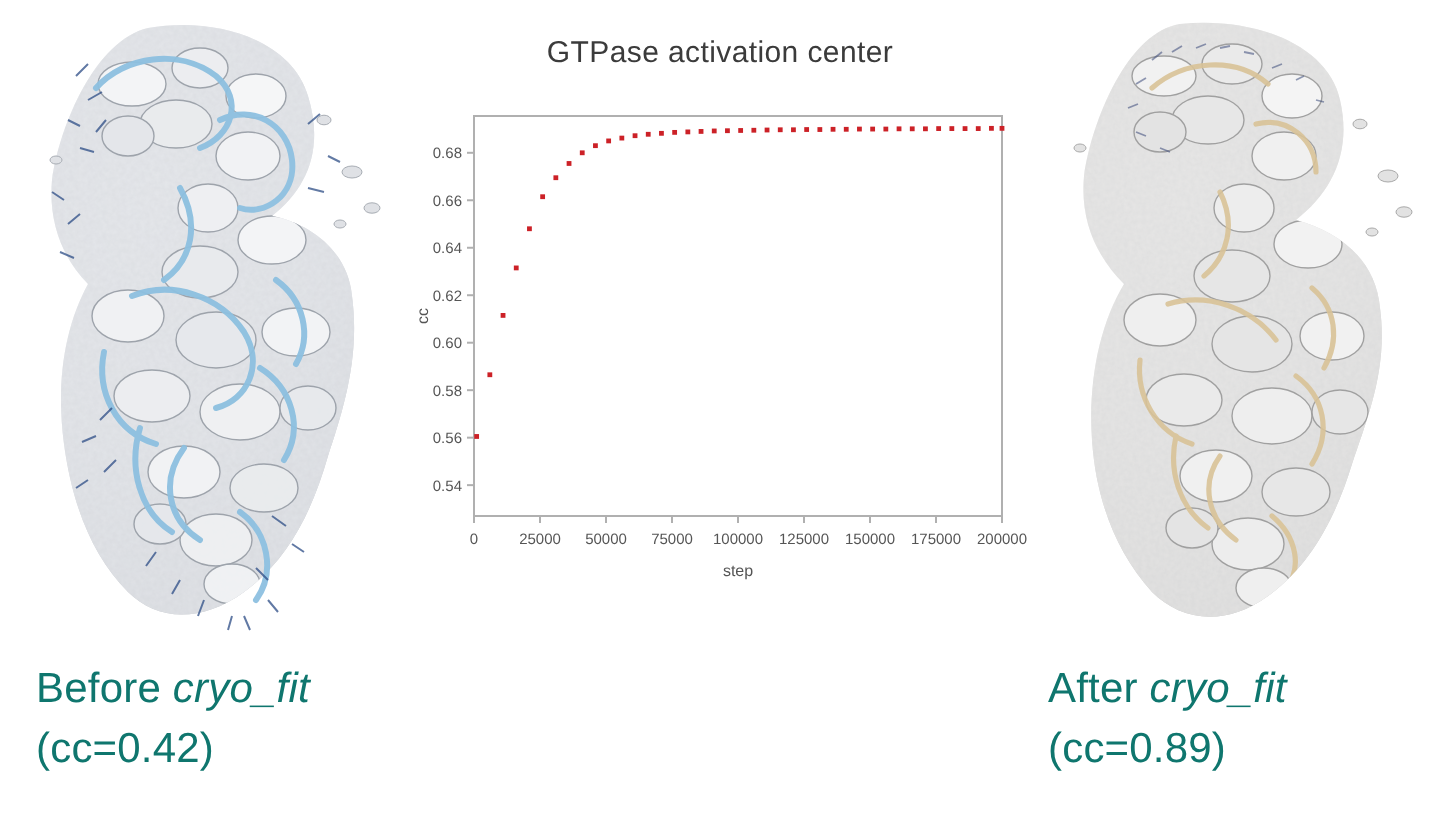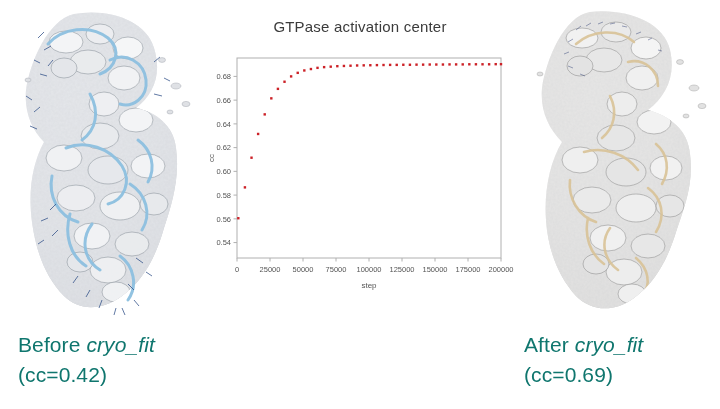--- a/index.html
+++ b/index.html
@@ -300,7 +300,7 @@
 
   <div class="caption cap-right">
     <span>After </span><span class="ital">cryo_fit</span>
-    <span class="cap-line2">(cc=0.69)</span>
+    <span class="cap-line2">(cc=0.89)</span>
   </div>
 
 </div>

